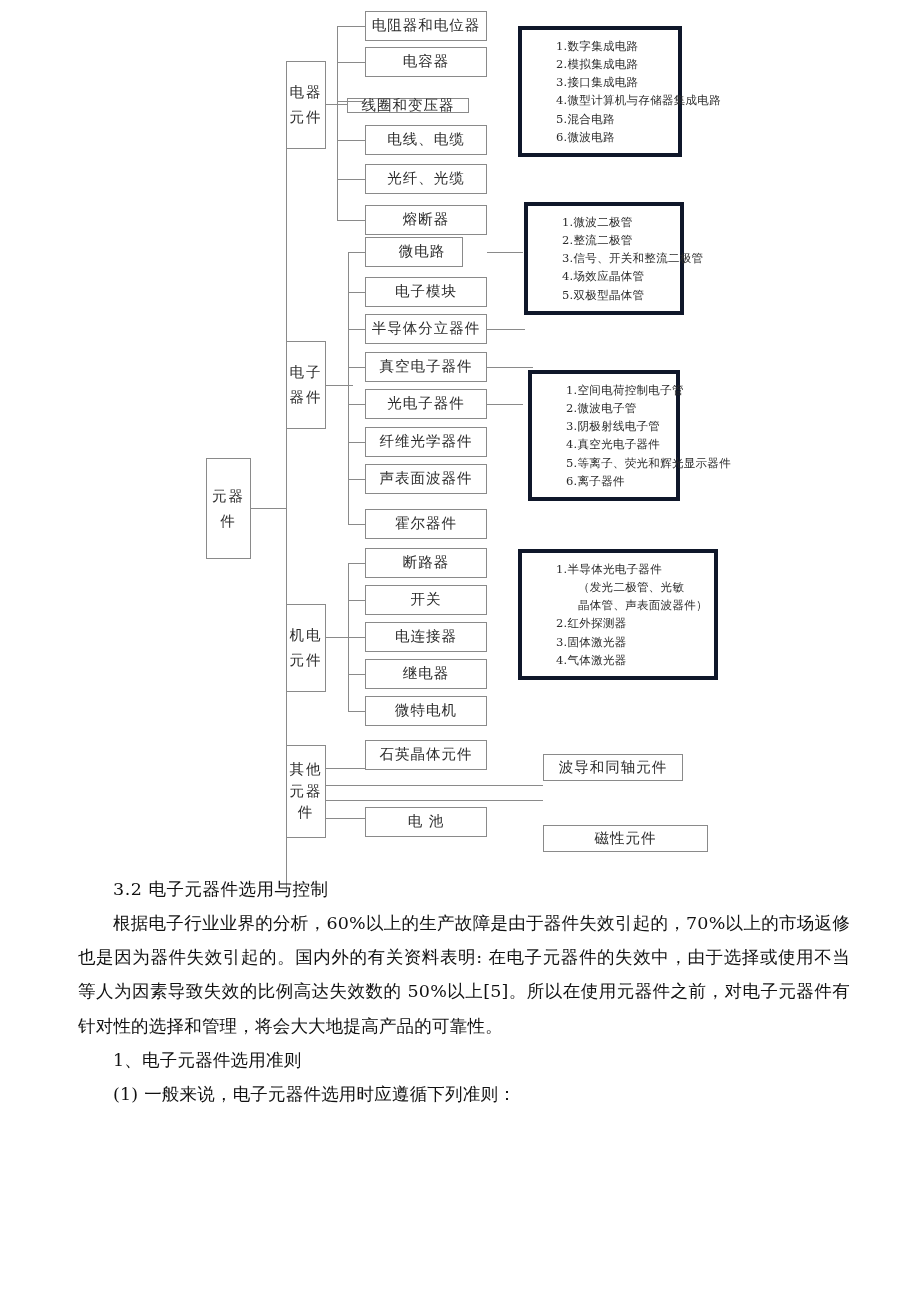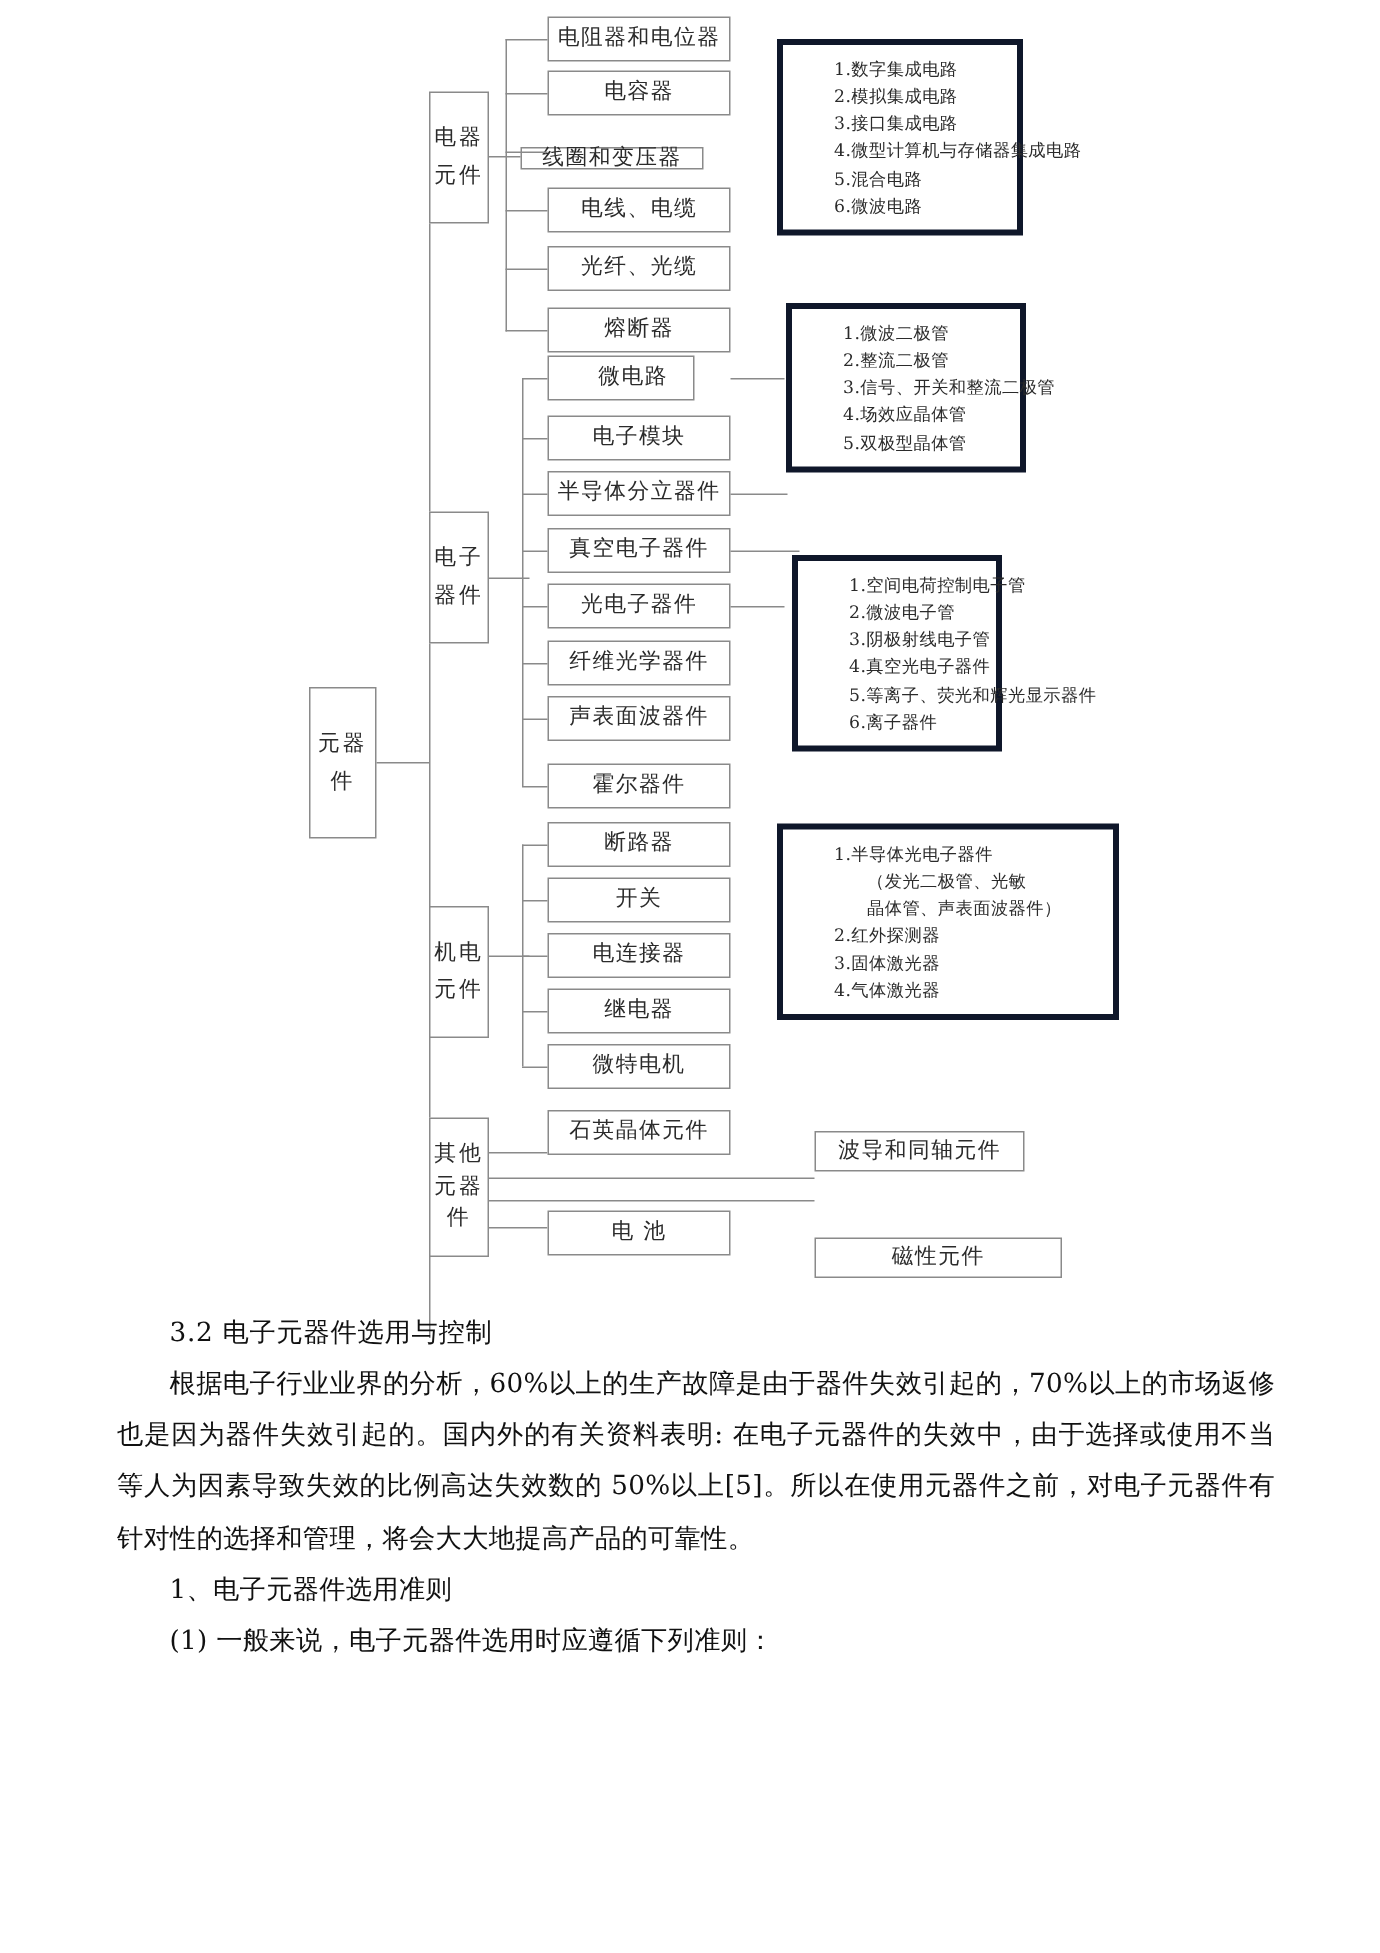--- a/index.html
+++ b/index.html
@@ -235,7 +235,7 @@
     </div>
 
     <div class="ln h" style="left:487px;top:367px;width:46px;"></div>
-    <div class="listbox" style="left:528px;top:370px;width:140px;">
+    <div class="listbox" style="left:528px;top:370px;width:152px;">
       <div>1.空间电荷控制电子管</div>
       <div>2.微波电子管</div>
       <div>3.阴极射线电子管</div>

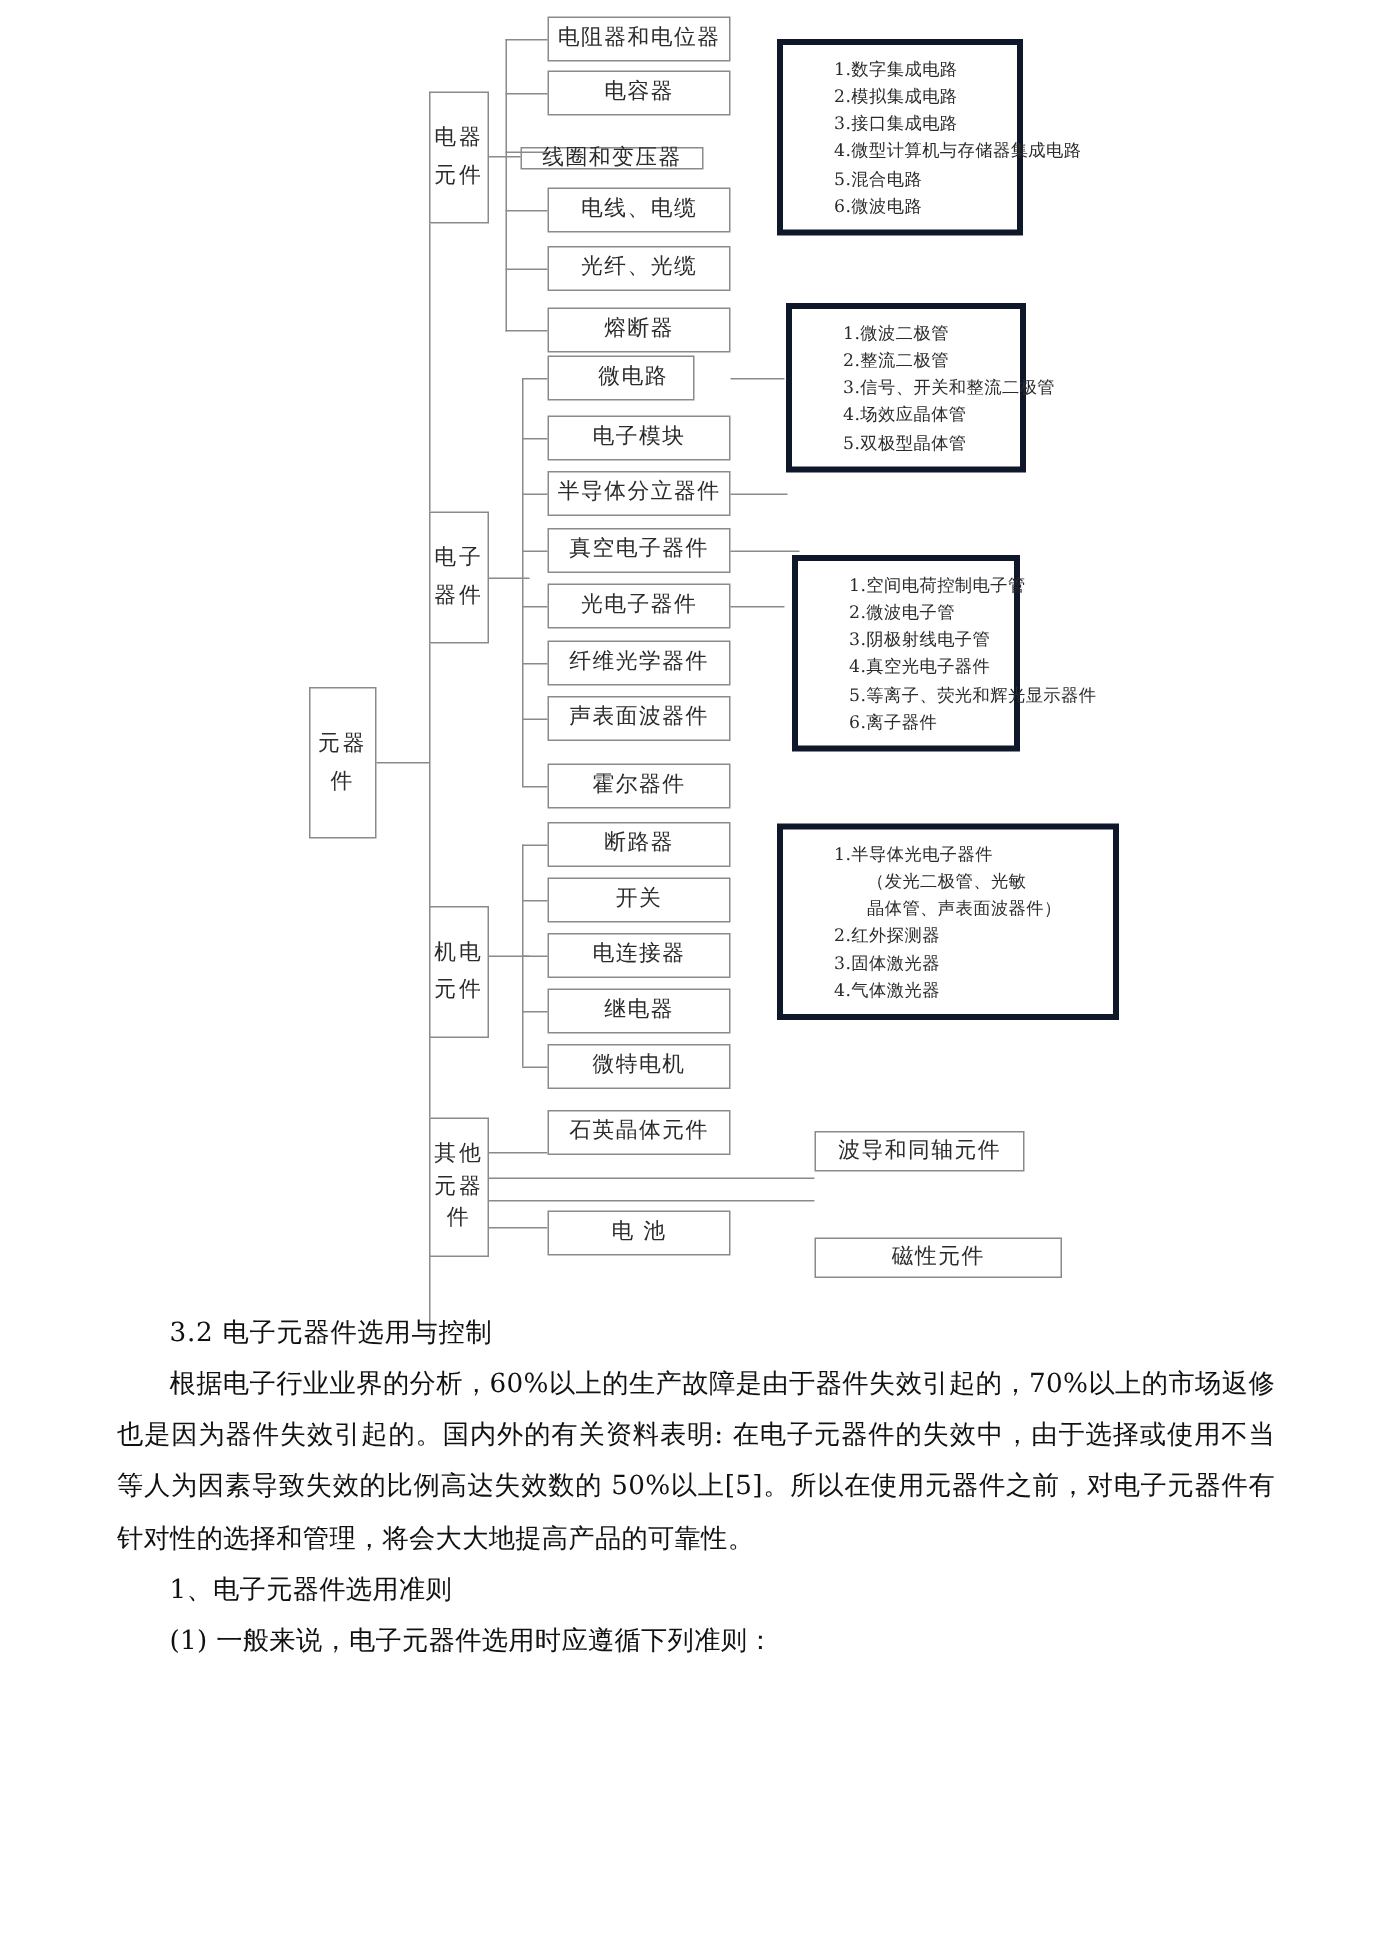--- a/index.html
+++ b/index.html
@@ -245,7 +245,7 @@
     </div>
 
     <div class="ln h" style="left:487px;top:404px;width:36px;"></div>
-    <div class="listbox" style="left:518px;top:549px;width:228px;">
+    <div class="listbox" style="left:518px;top:549px;width:200px;">
       <div>1.半导体光电子器件</div>
       <div class="ind">（发光二极管、光敏</div>
       <div class="ind">晶体管、声表面波器件）</div>

